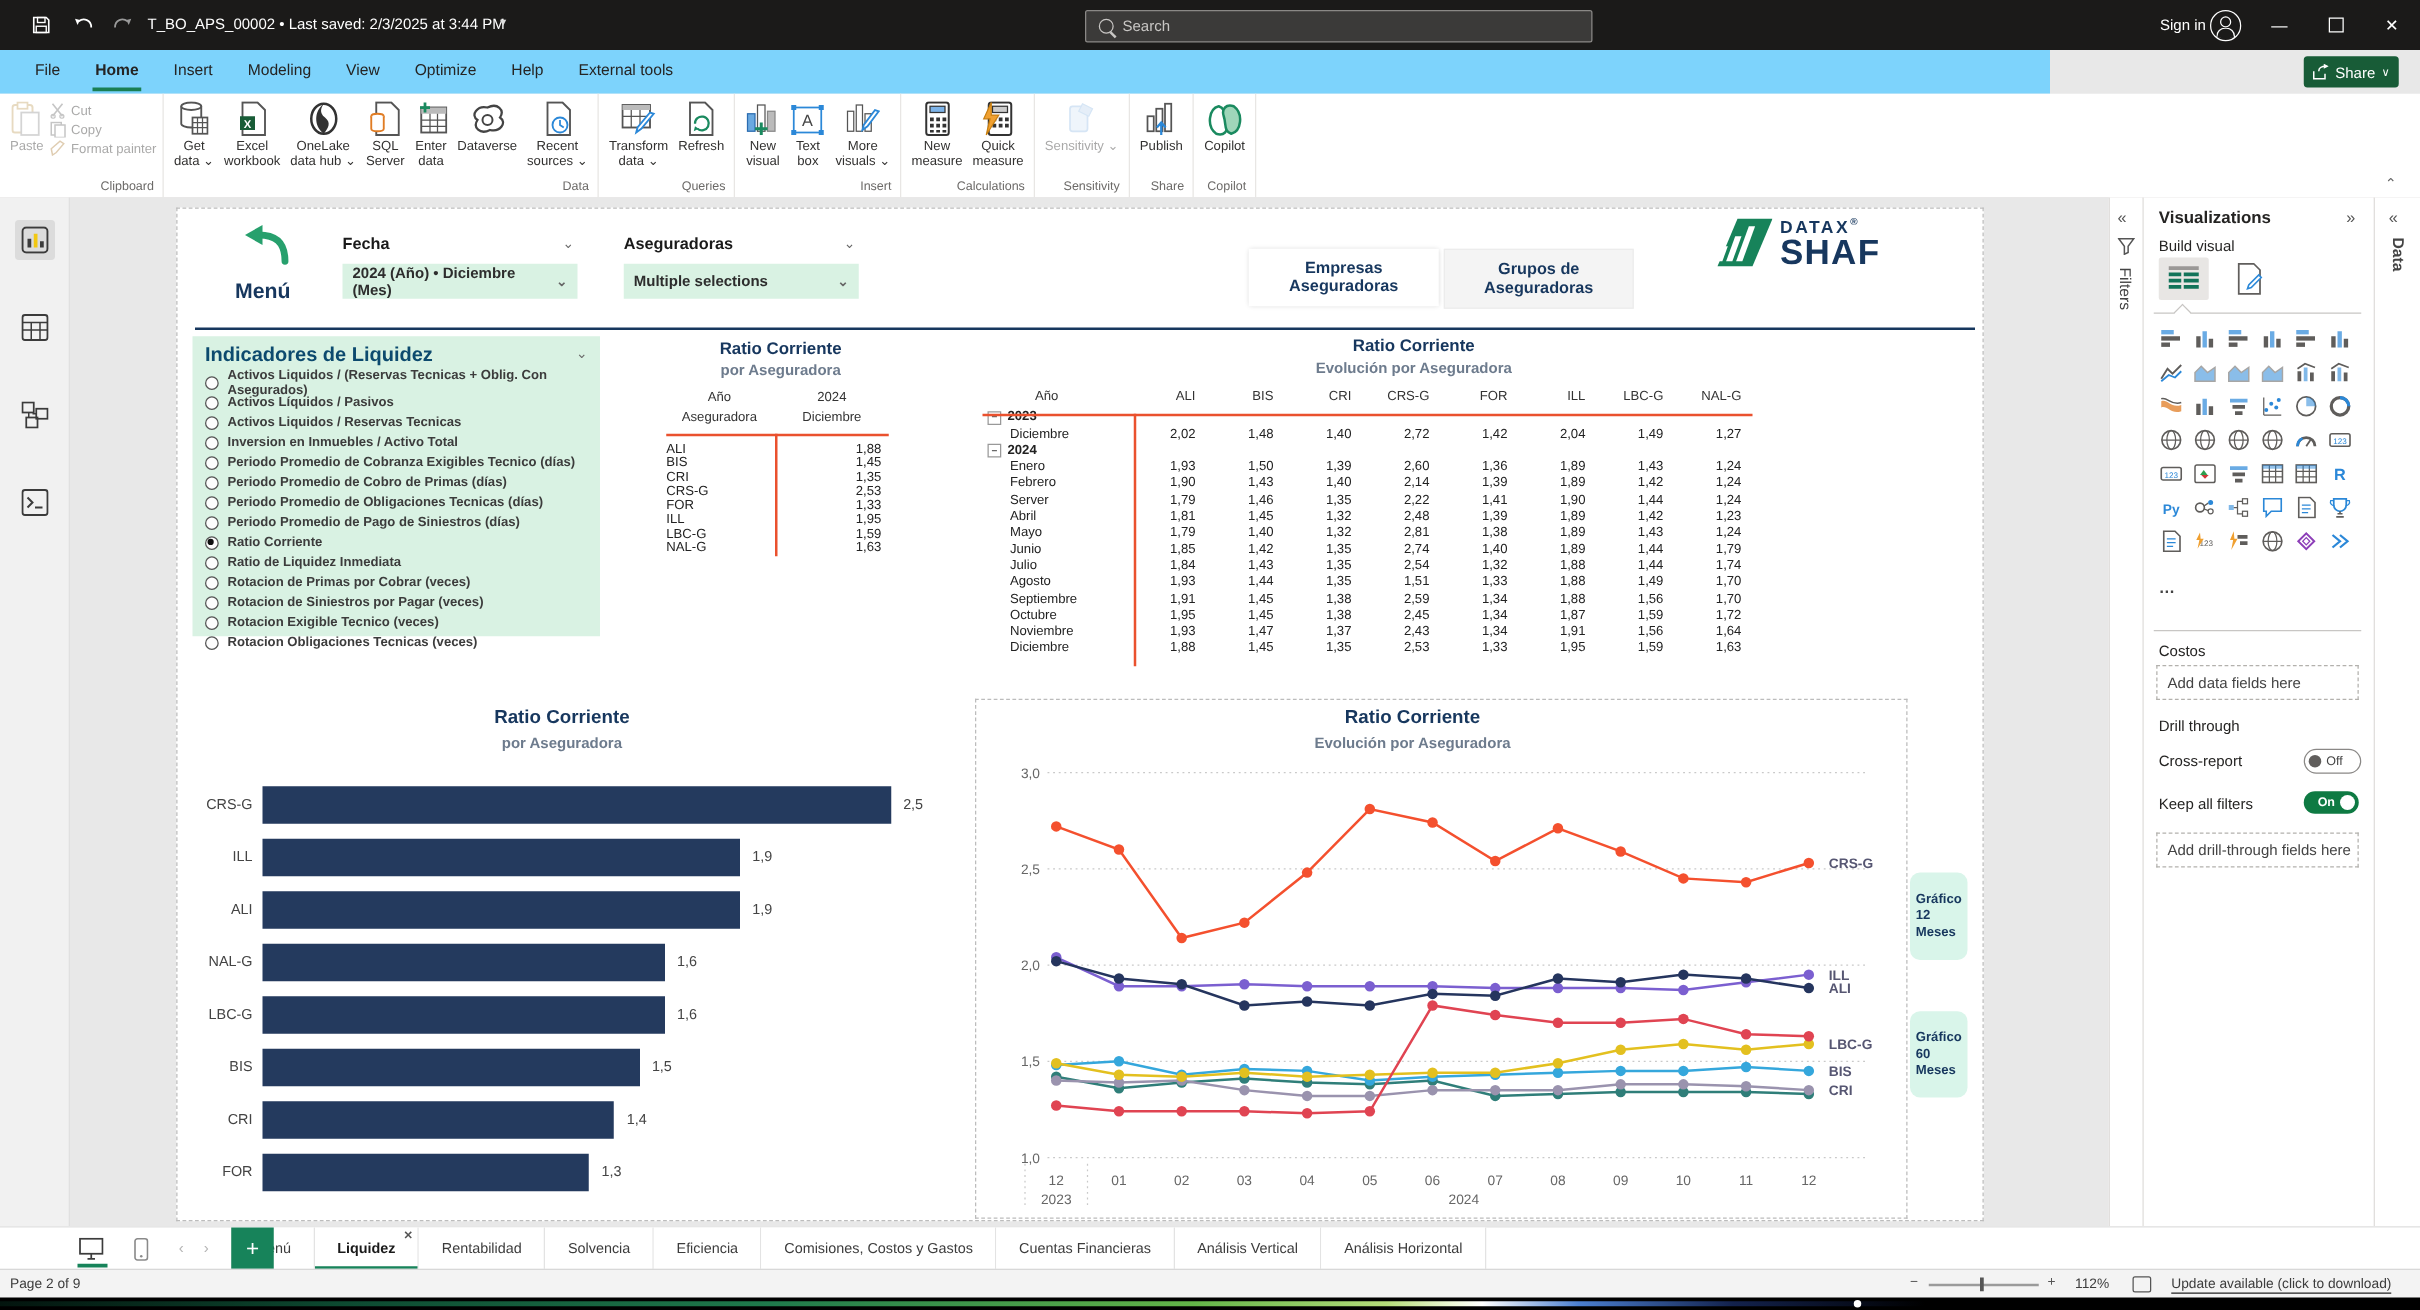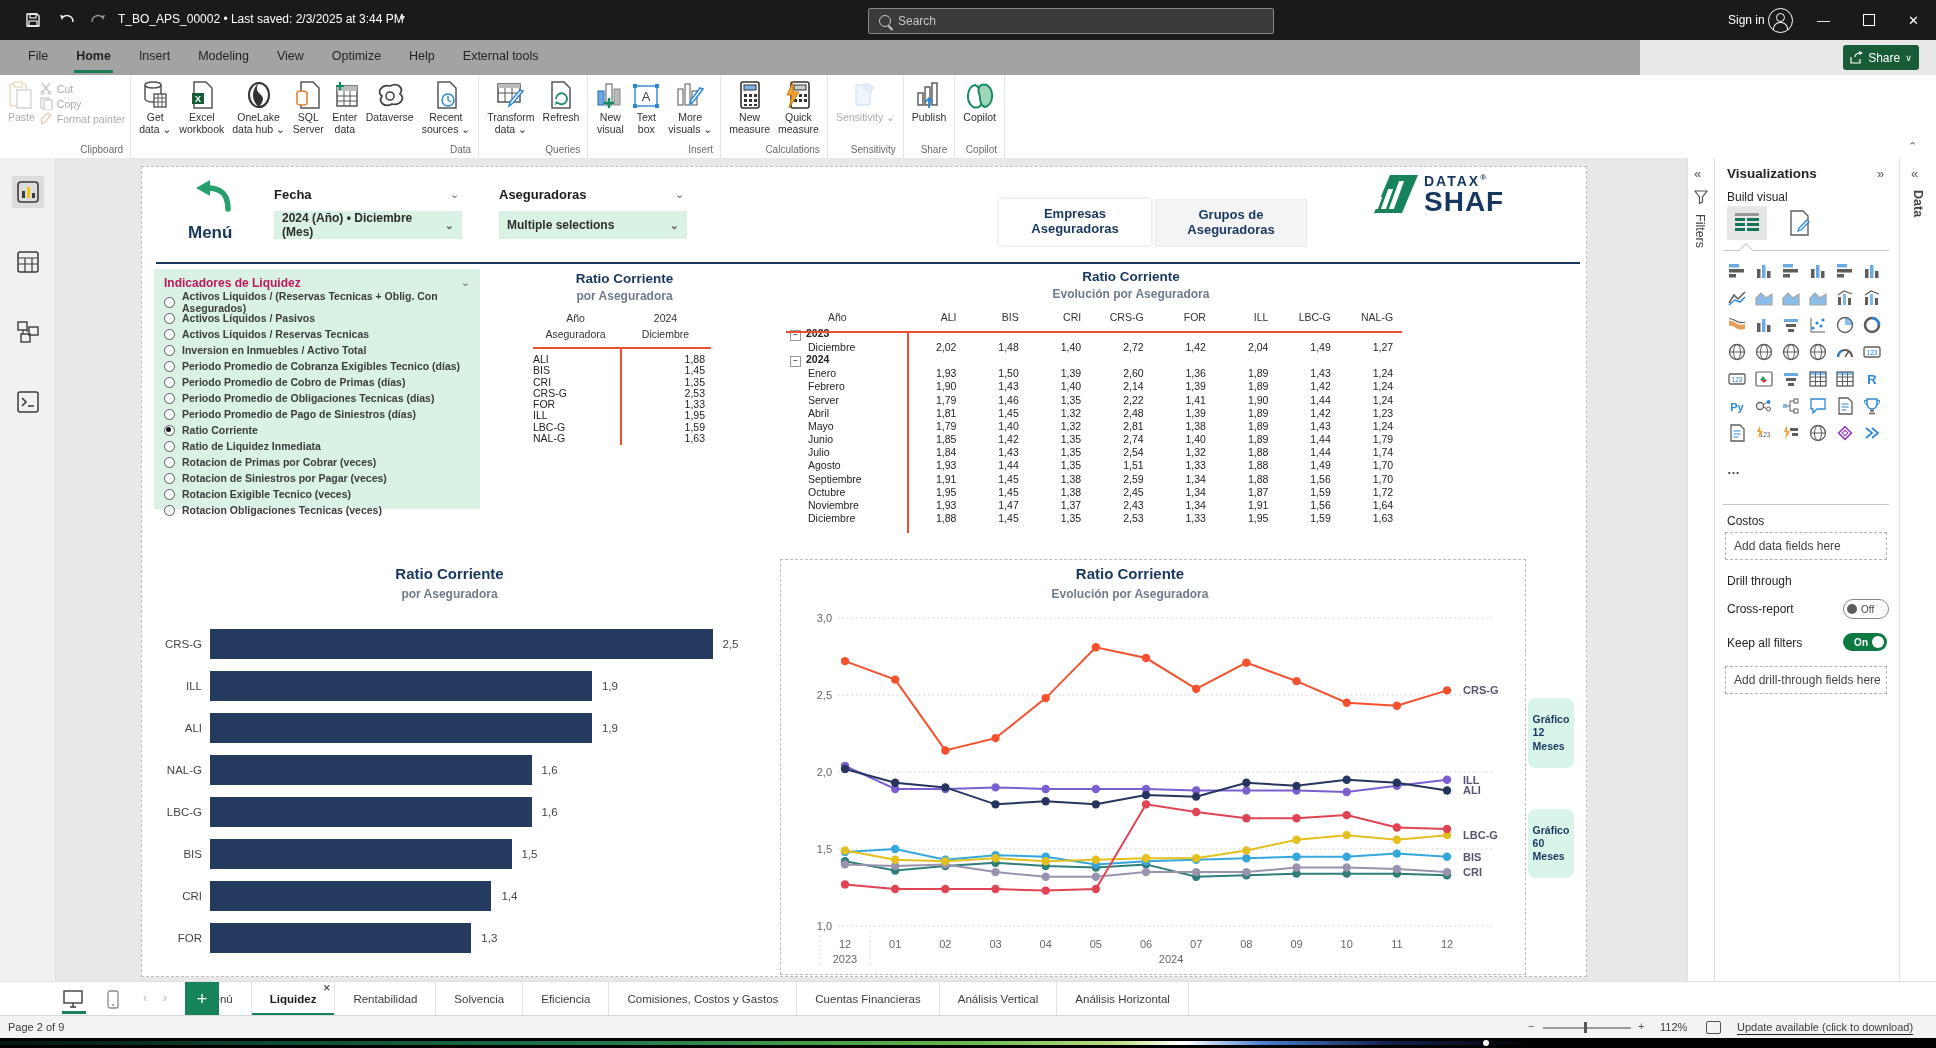--- a/index.html
+++ b/index.html
@@ -22,7 +22,7 @@
   .winbtn{position:absolute;top:0;width:45px;height:40px;display:flex;align-items:center;justify-content:center;color:#fff;font-size:13px;}
   .maxglyph{width:10px;height:10px;border:1.2px solid #fff;}
   
-  .menubar{position:absolute;left:0;top:40px;width:1640px;height:35px;background:#a3a3a3;}
+  .menubar{position:absolute;left:0;top:40px;width:1640px;height:35px;background:#7dd3fc;}
   .mtabs{position:absolute;left:14px;top:0;height:35px;display:flex;}
   .mtab{padding:9px 14px 0 14px;font-size:12.5px;color:#252423;height:35px;box-sizing:border-box;position:relative;}
   .mtab.active{font-weight:bold;}

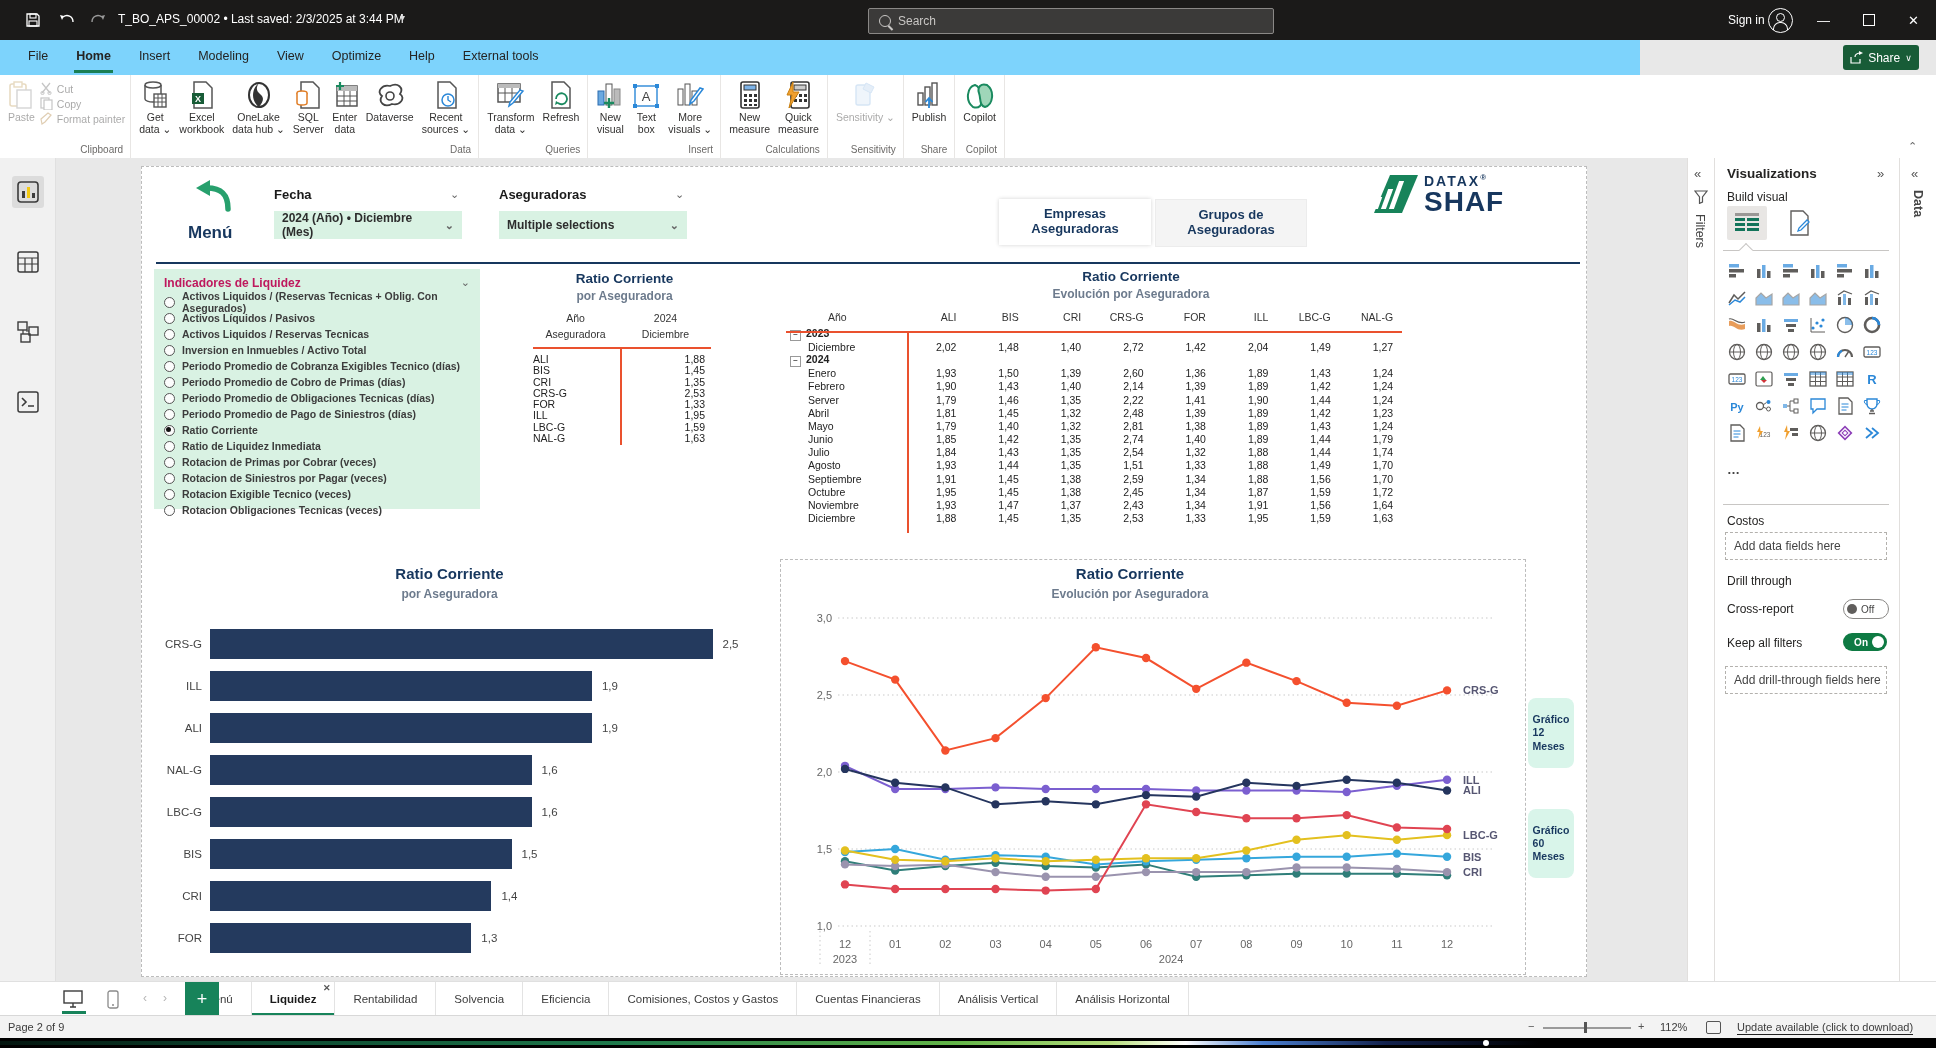--- a/index.html
+++ b/index.html
@@ -473,7 +473,7 @@
 
         <div class="greenpanel">
           <div style="display:flex;justify-content:space-between;padding:7px 10px 4px 10px">
-            <span style="font-size:12px;font-weight:bold;color:#be185d">Indicadores de Liquidez</span>
+            <span style="font-size:16px;font-weight:bold;color:#0c4a6e">Indicadores de Liquidez</span>
             <span class="chev">⌄</span>
           </div>
           <div id="indicator-list">

